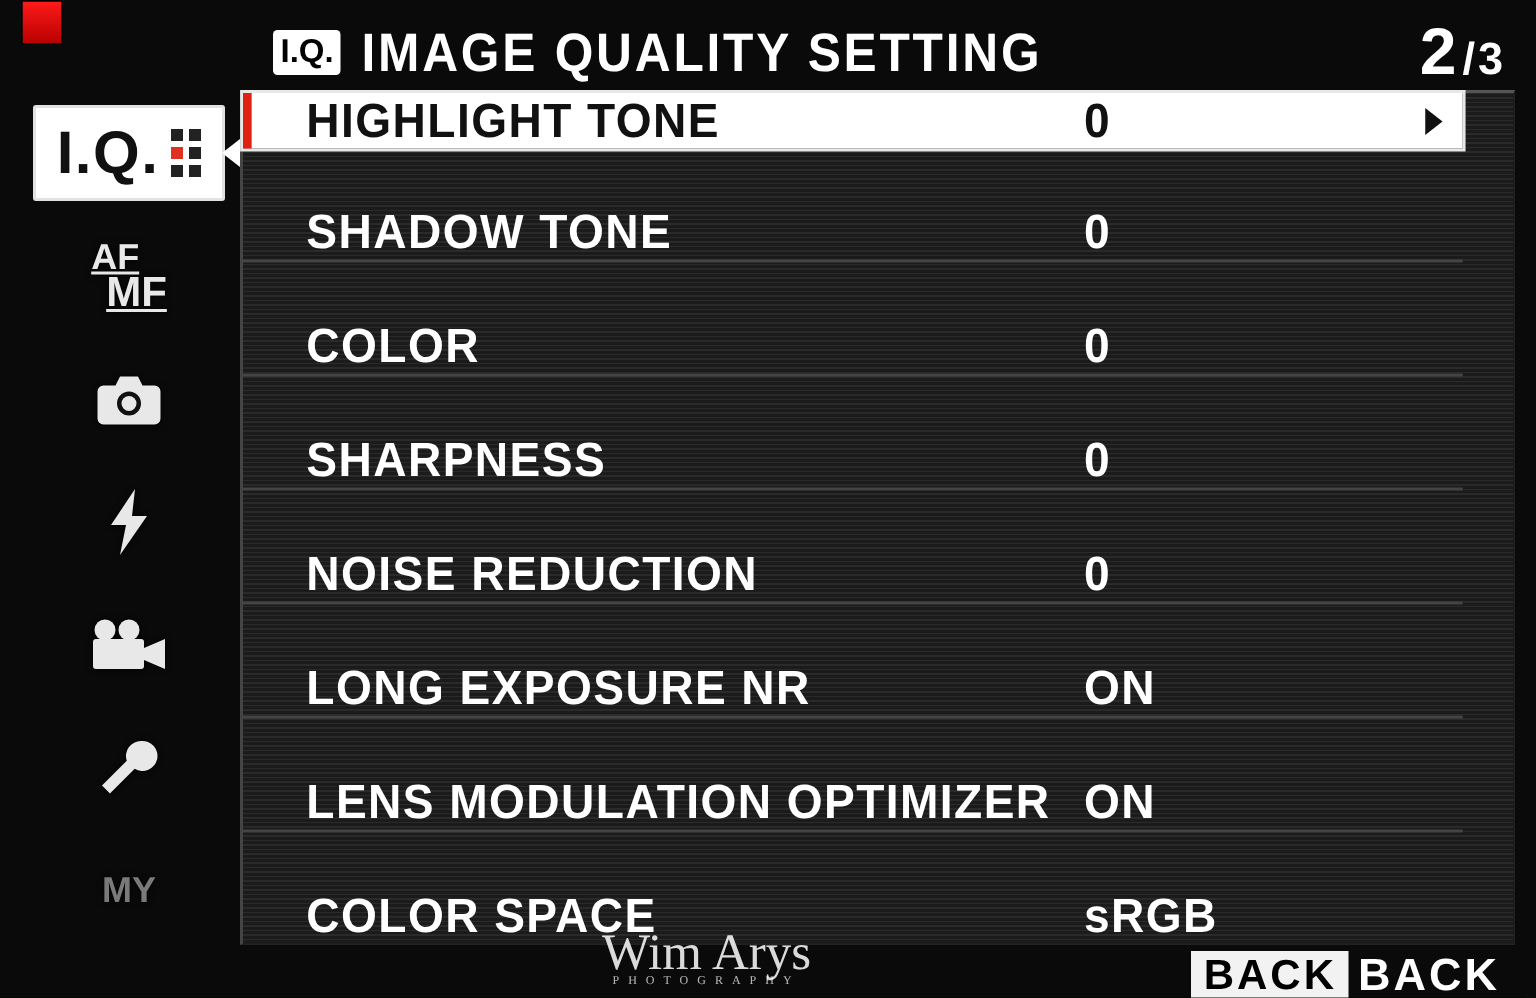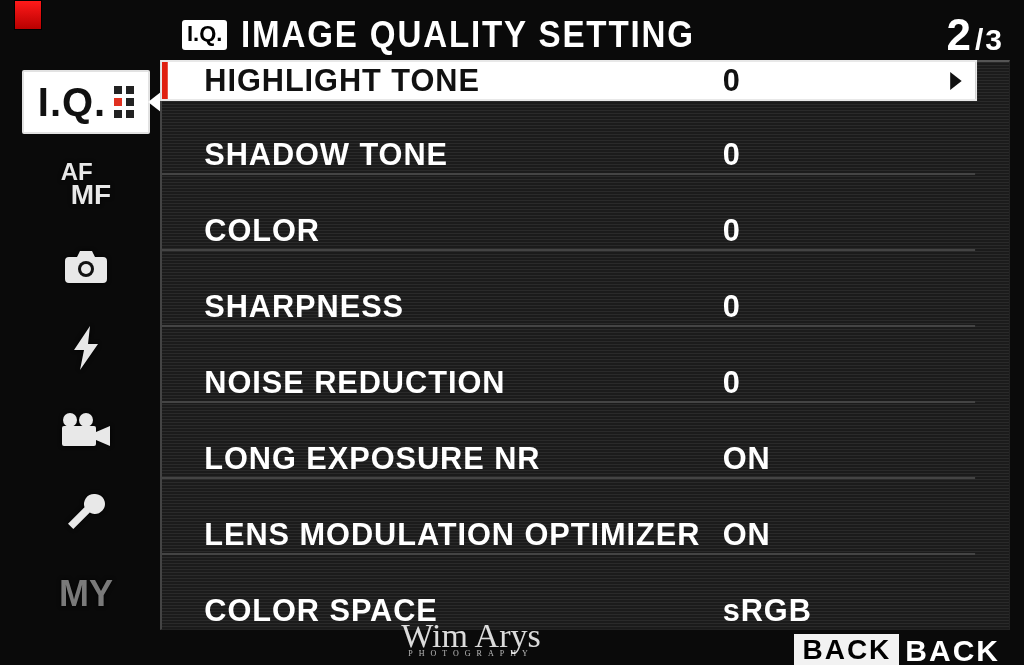--- a/index.html
+++ b/index.html
@@ -103,6 +103,7 @@
     line-height: 0.9;
     text-align: left;
     color:#e8e8e8;
+    text-decoration:underline;
   }
   .afmf small { font-size: 28px; display:block; margin-left:10px; }
   .my-label {

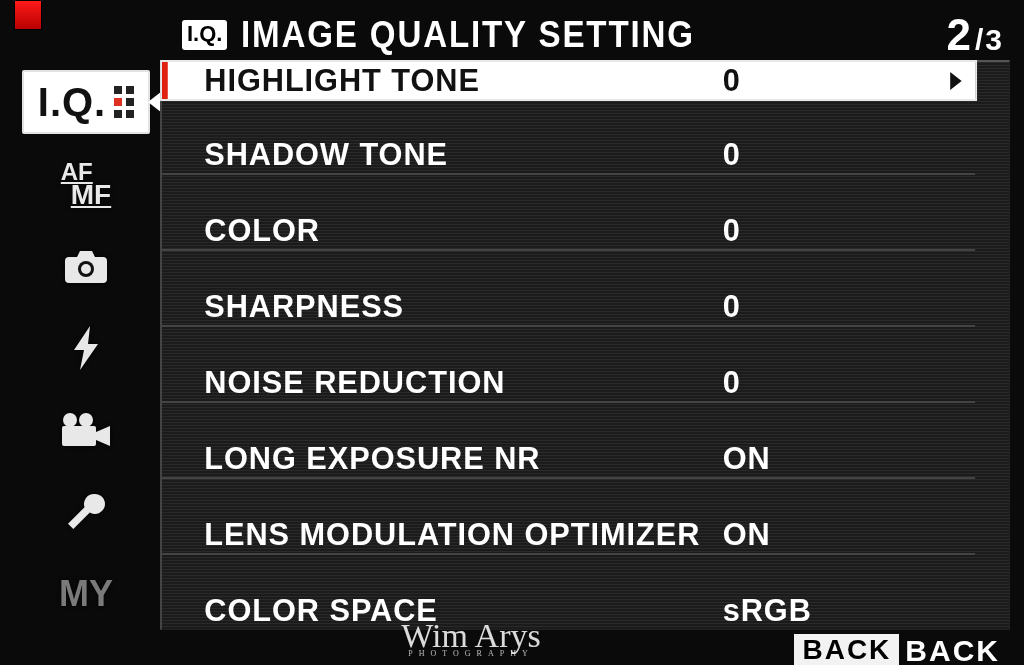--- a/index.html
+++ b/index.html
@@ -108,7 +108,7 @@
   .afmf small { font-size: 28px; display:block; margin-left:10px; }
   .my-label {
     font-family: "Arial Black", Arial, sans-serif;
-    font-weight:900; font-size:36px; color:#7a7a7a;
+    font-weight:900; font-size:24px; color:#7a7a7a;
   }
 
   

